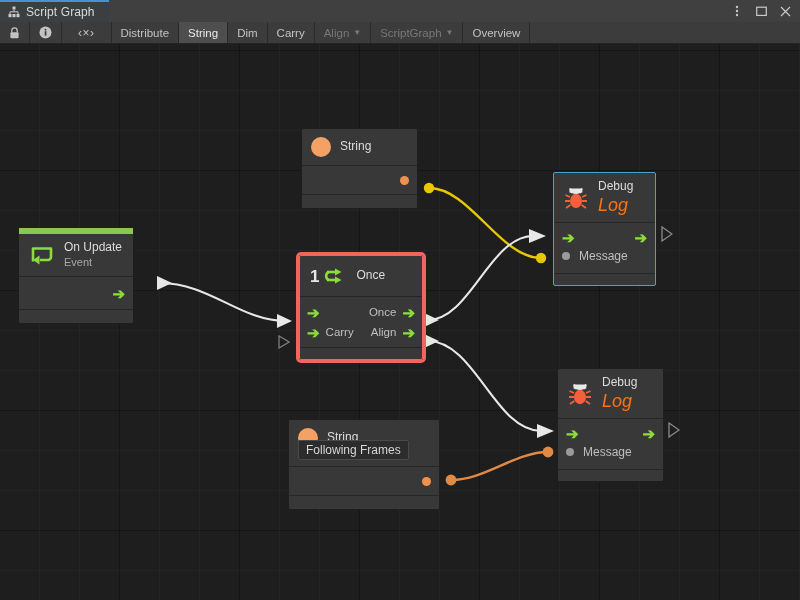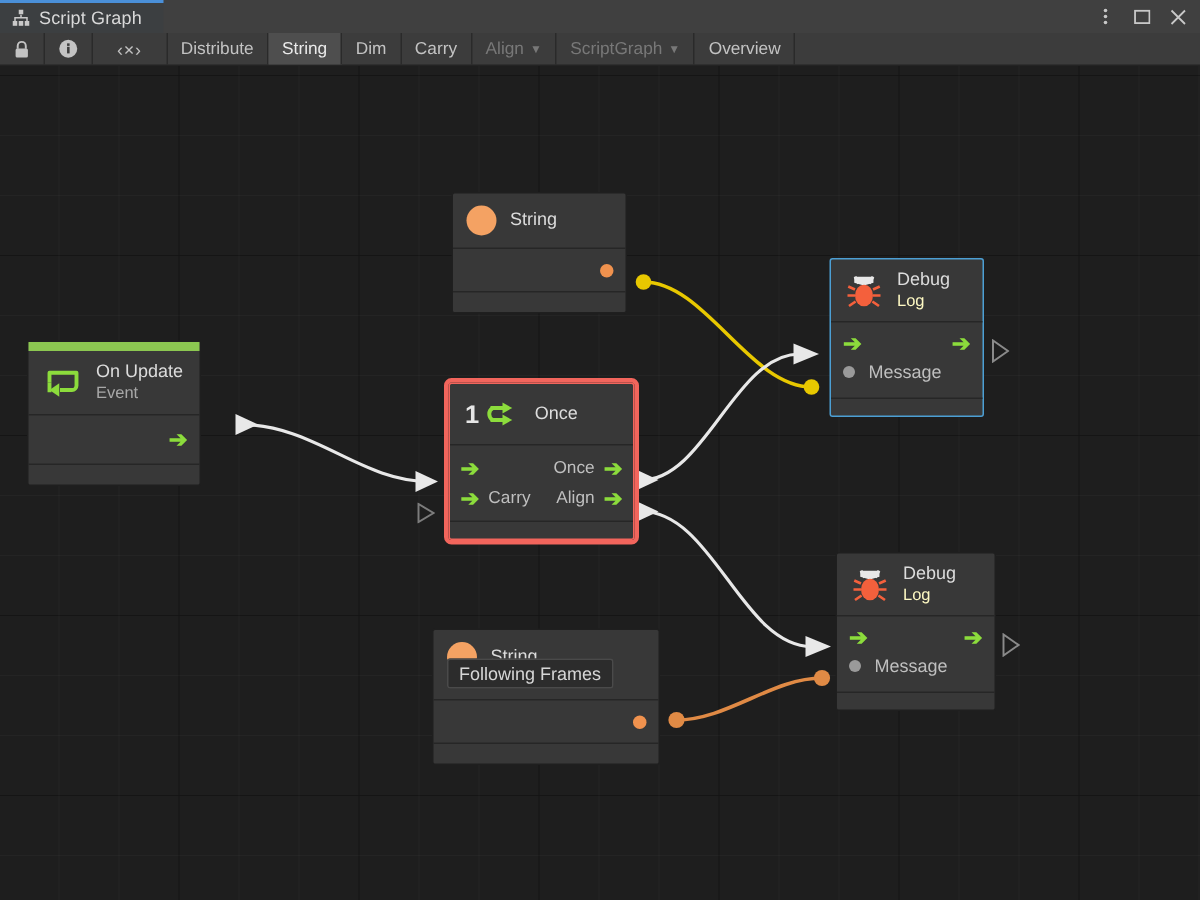--- a/index.html
+++ b/index.html
@@ -79,7 +79,7 @@
   .node-head-txt { display: flex; flex-direction: column; gap: 1px; }
   .node-title { font-size: 12px; color: #dcdcdc; line-height: 1.15; }
   .node-sub { font-size: 11px; color: #a8a8a8; line-height: 1.15; }
-  .node-title.big { font-size: 11px; color: #fef9c3; }
+  .node-title.big { font-size: 18px; color: #f97316; font-style: italic; }
   .node-body { border-top: 1px solid #262626; padding: 6px 8px 6px 8px; }
   .node-foot { border-top: 1px solid #262626; height: 14px; }
   .port-row { display: flex; align-items: center; justify-content: space-between;

